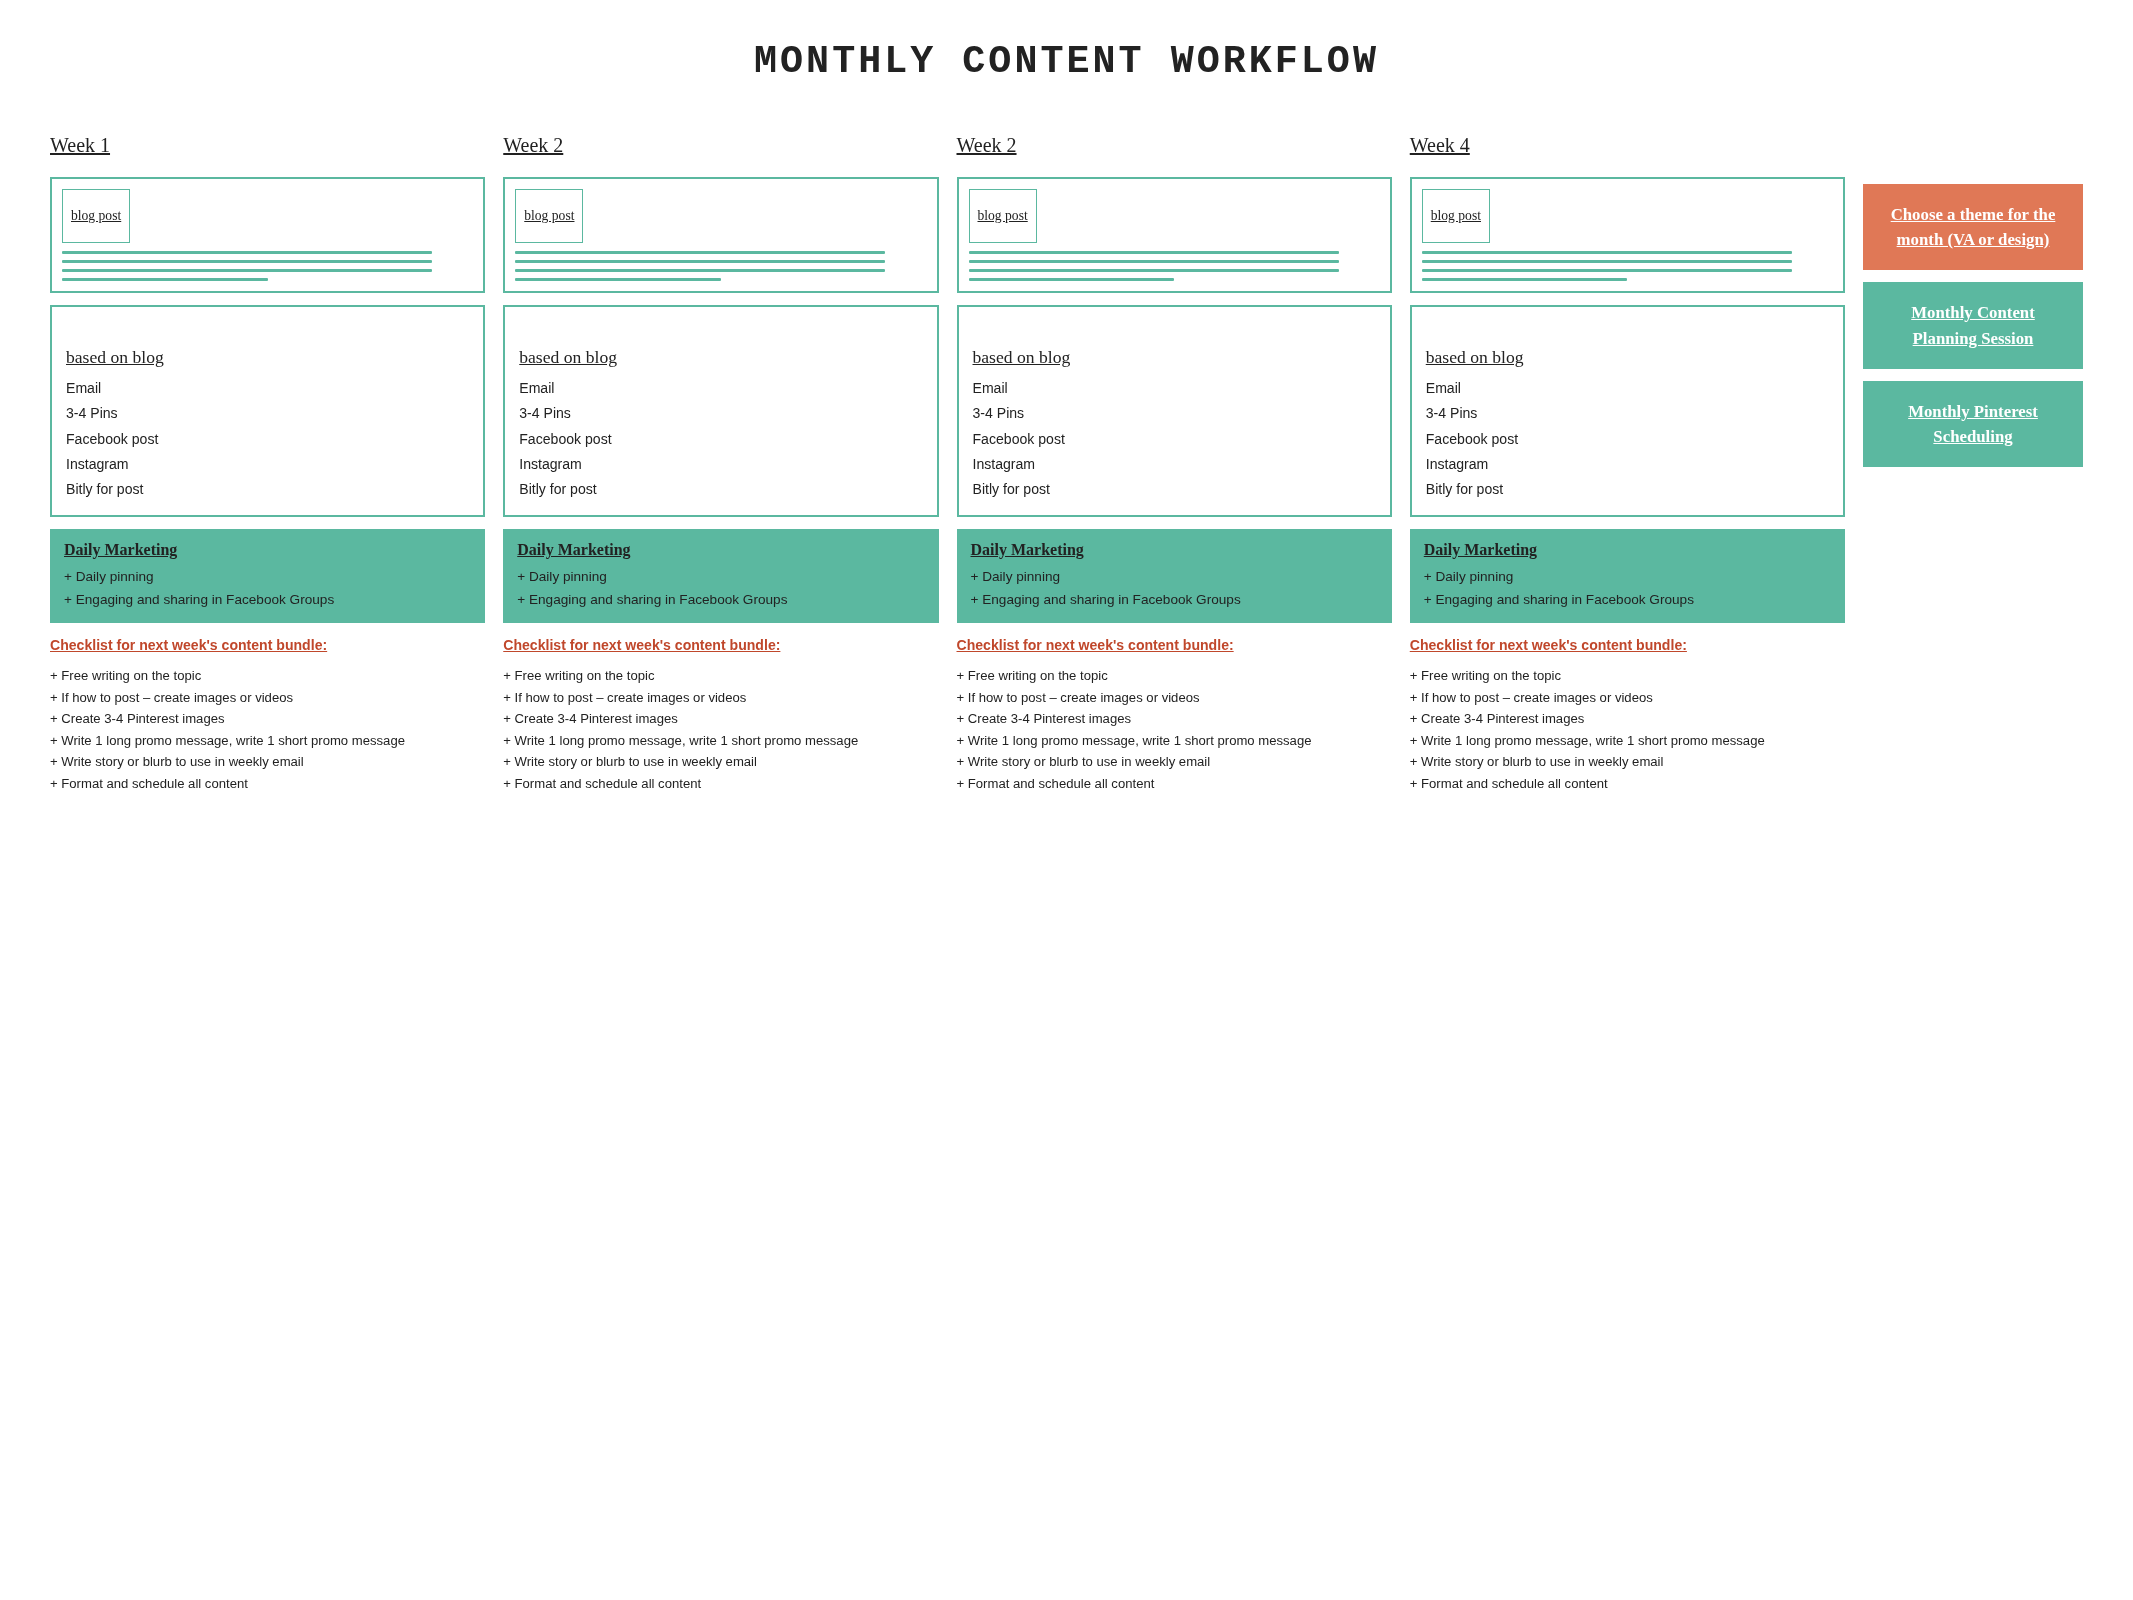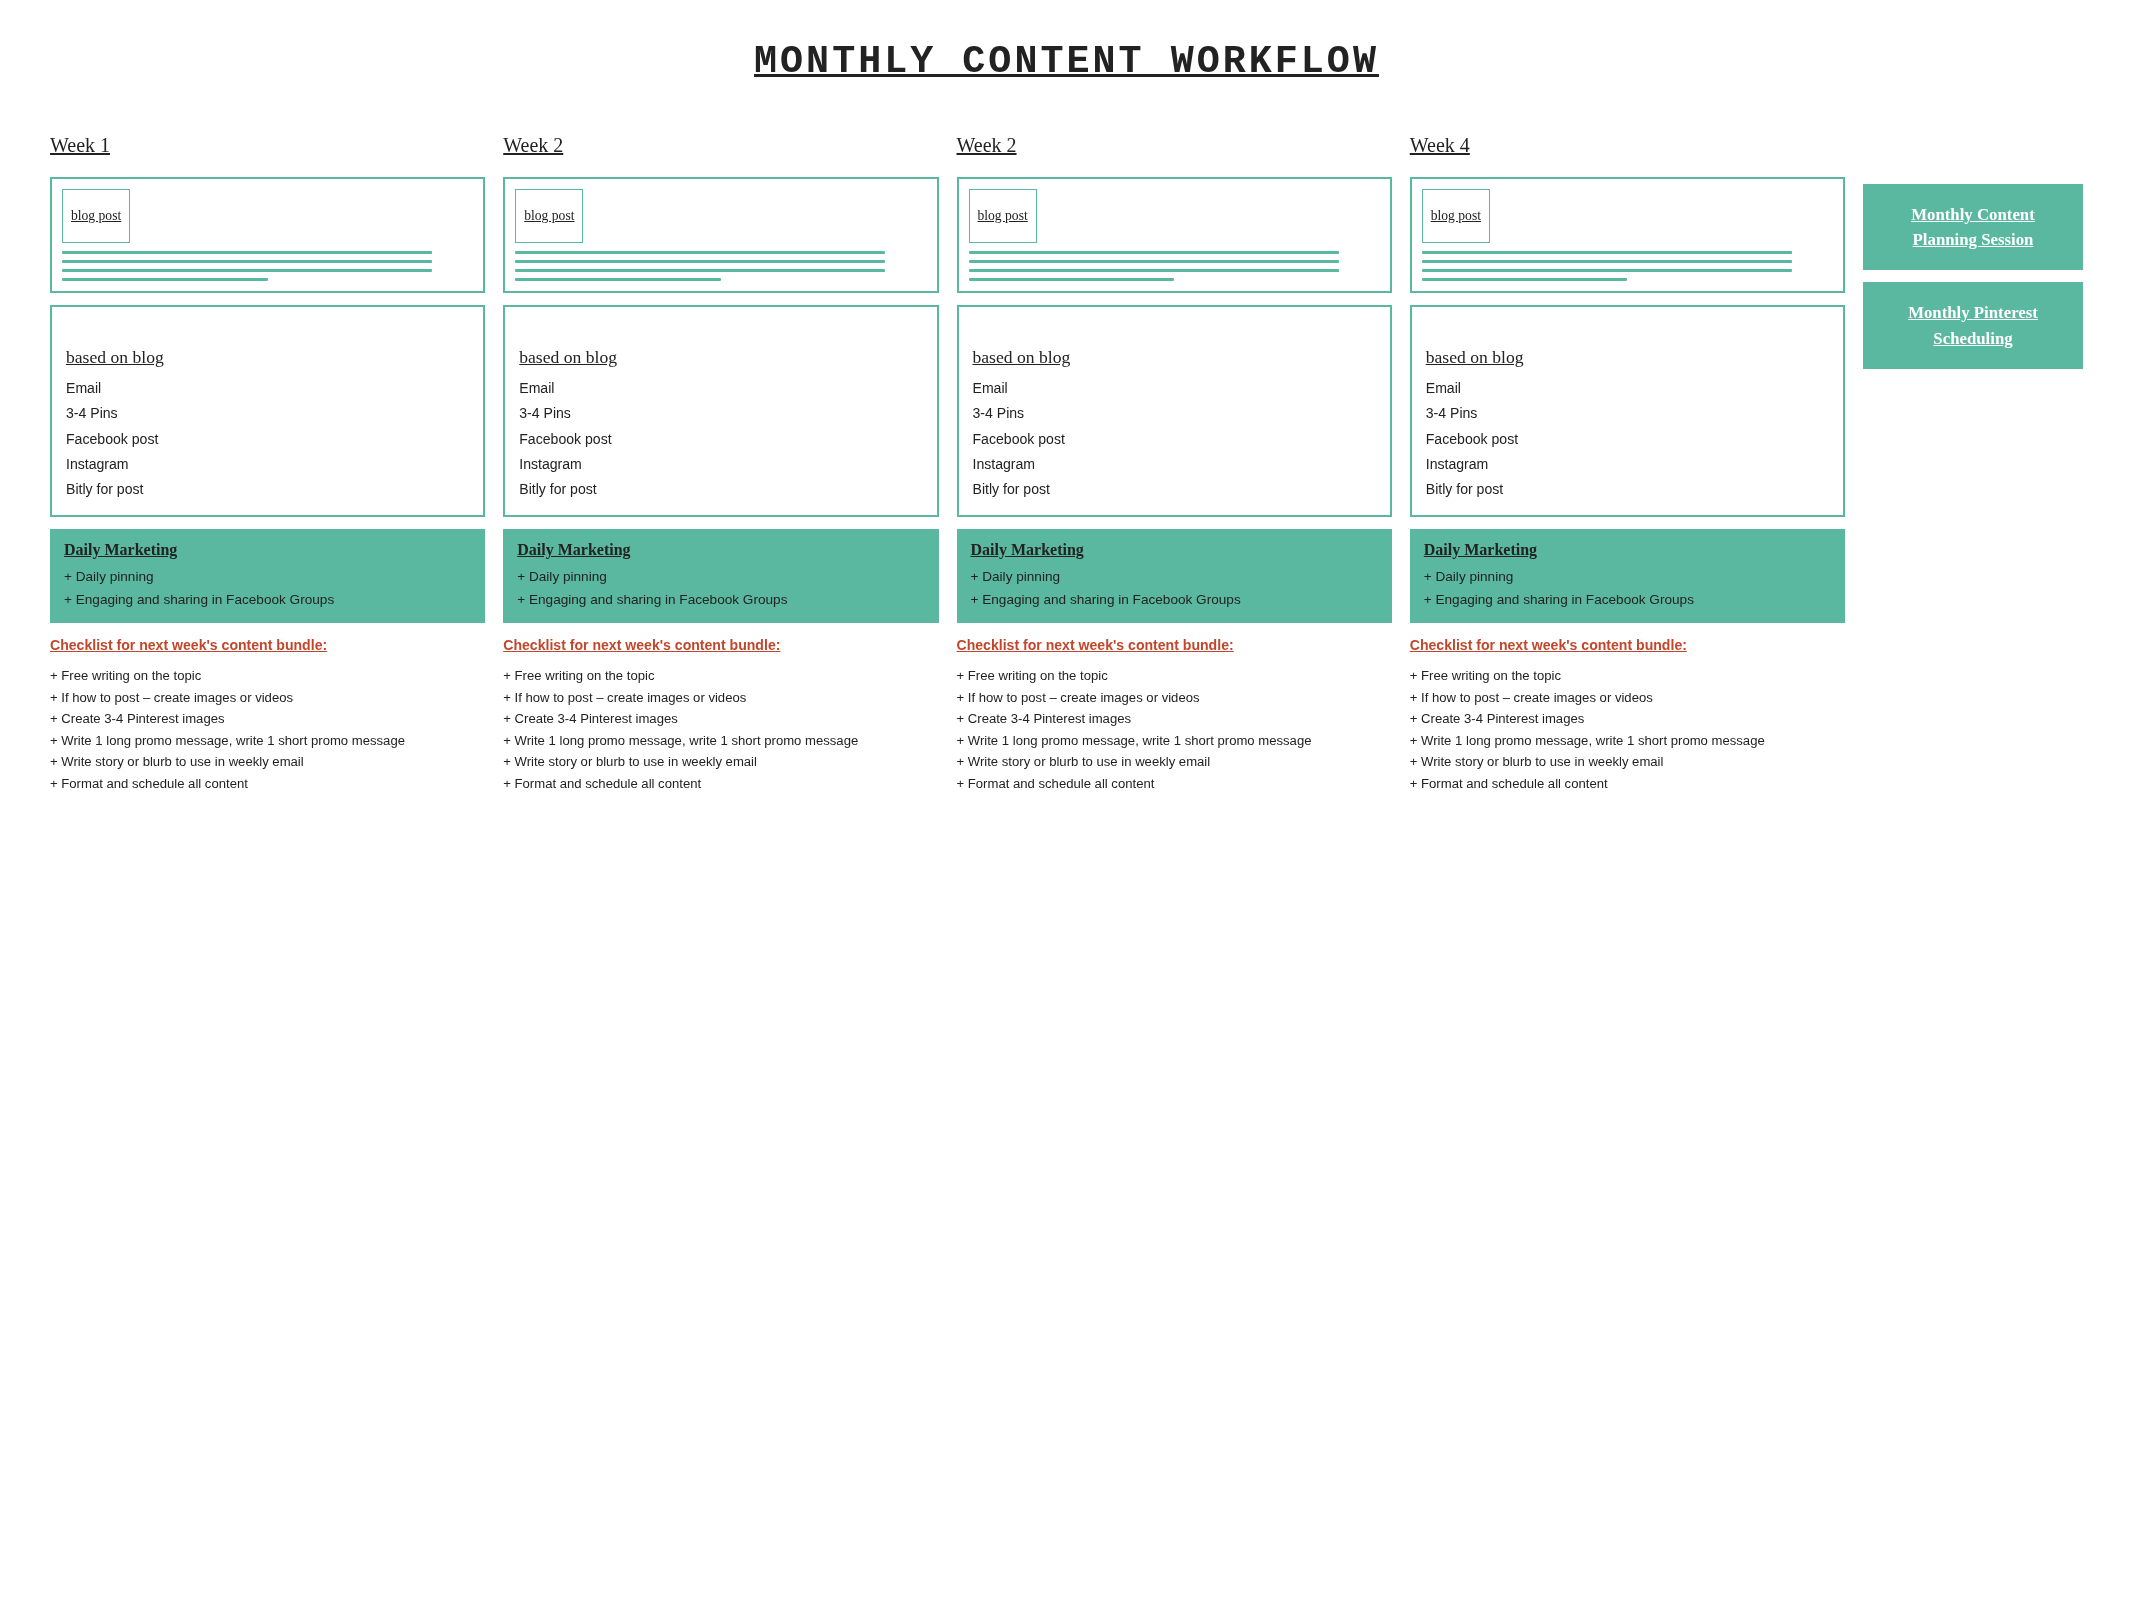--- a/index.html
+++ b/index.html
@@ -14,7 +14,6 @@
       text-align: center;
       font-size: 2.4em;
       font-weight: bold;
-      text-decoration: underline;
       text-transform: uppercase;
       letter-spacing: 3px;
       margin-bottom: 50px;

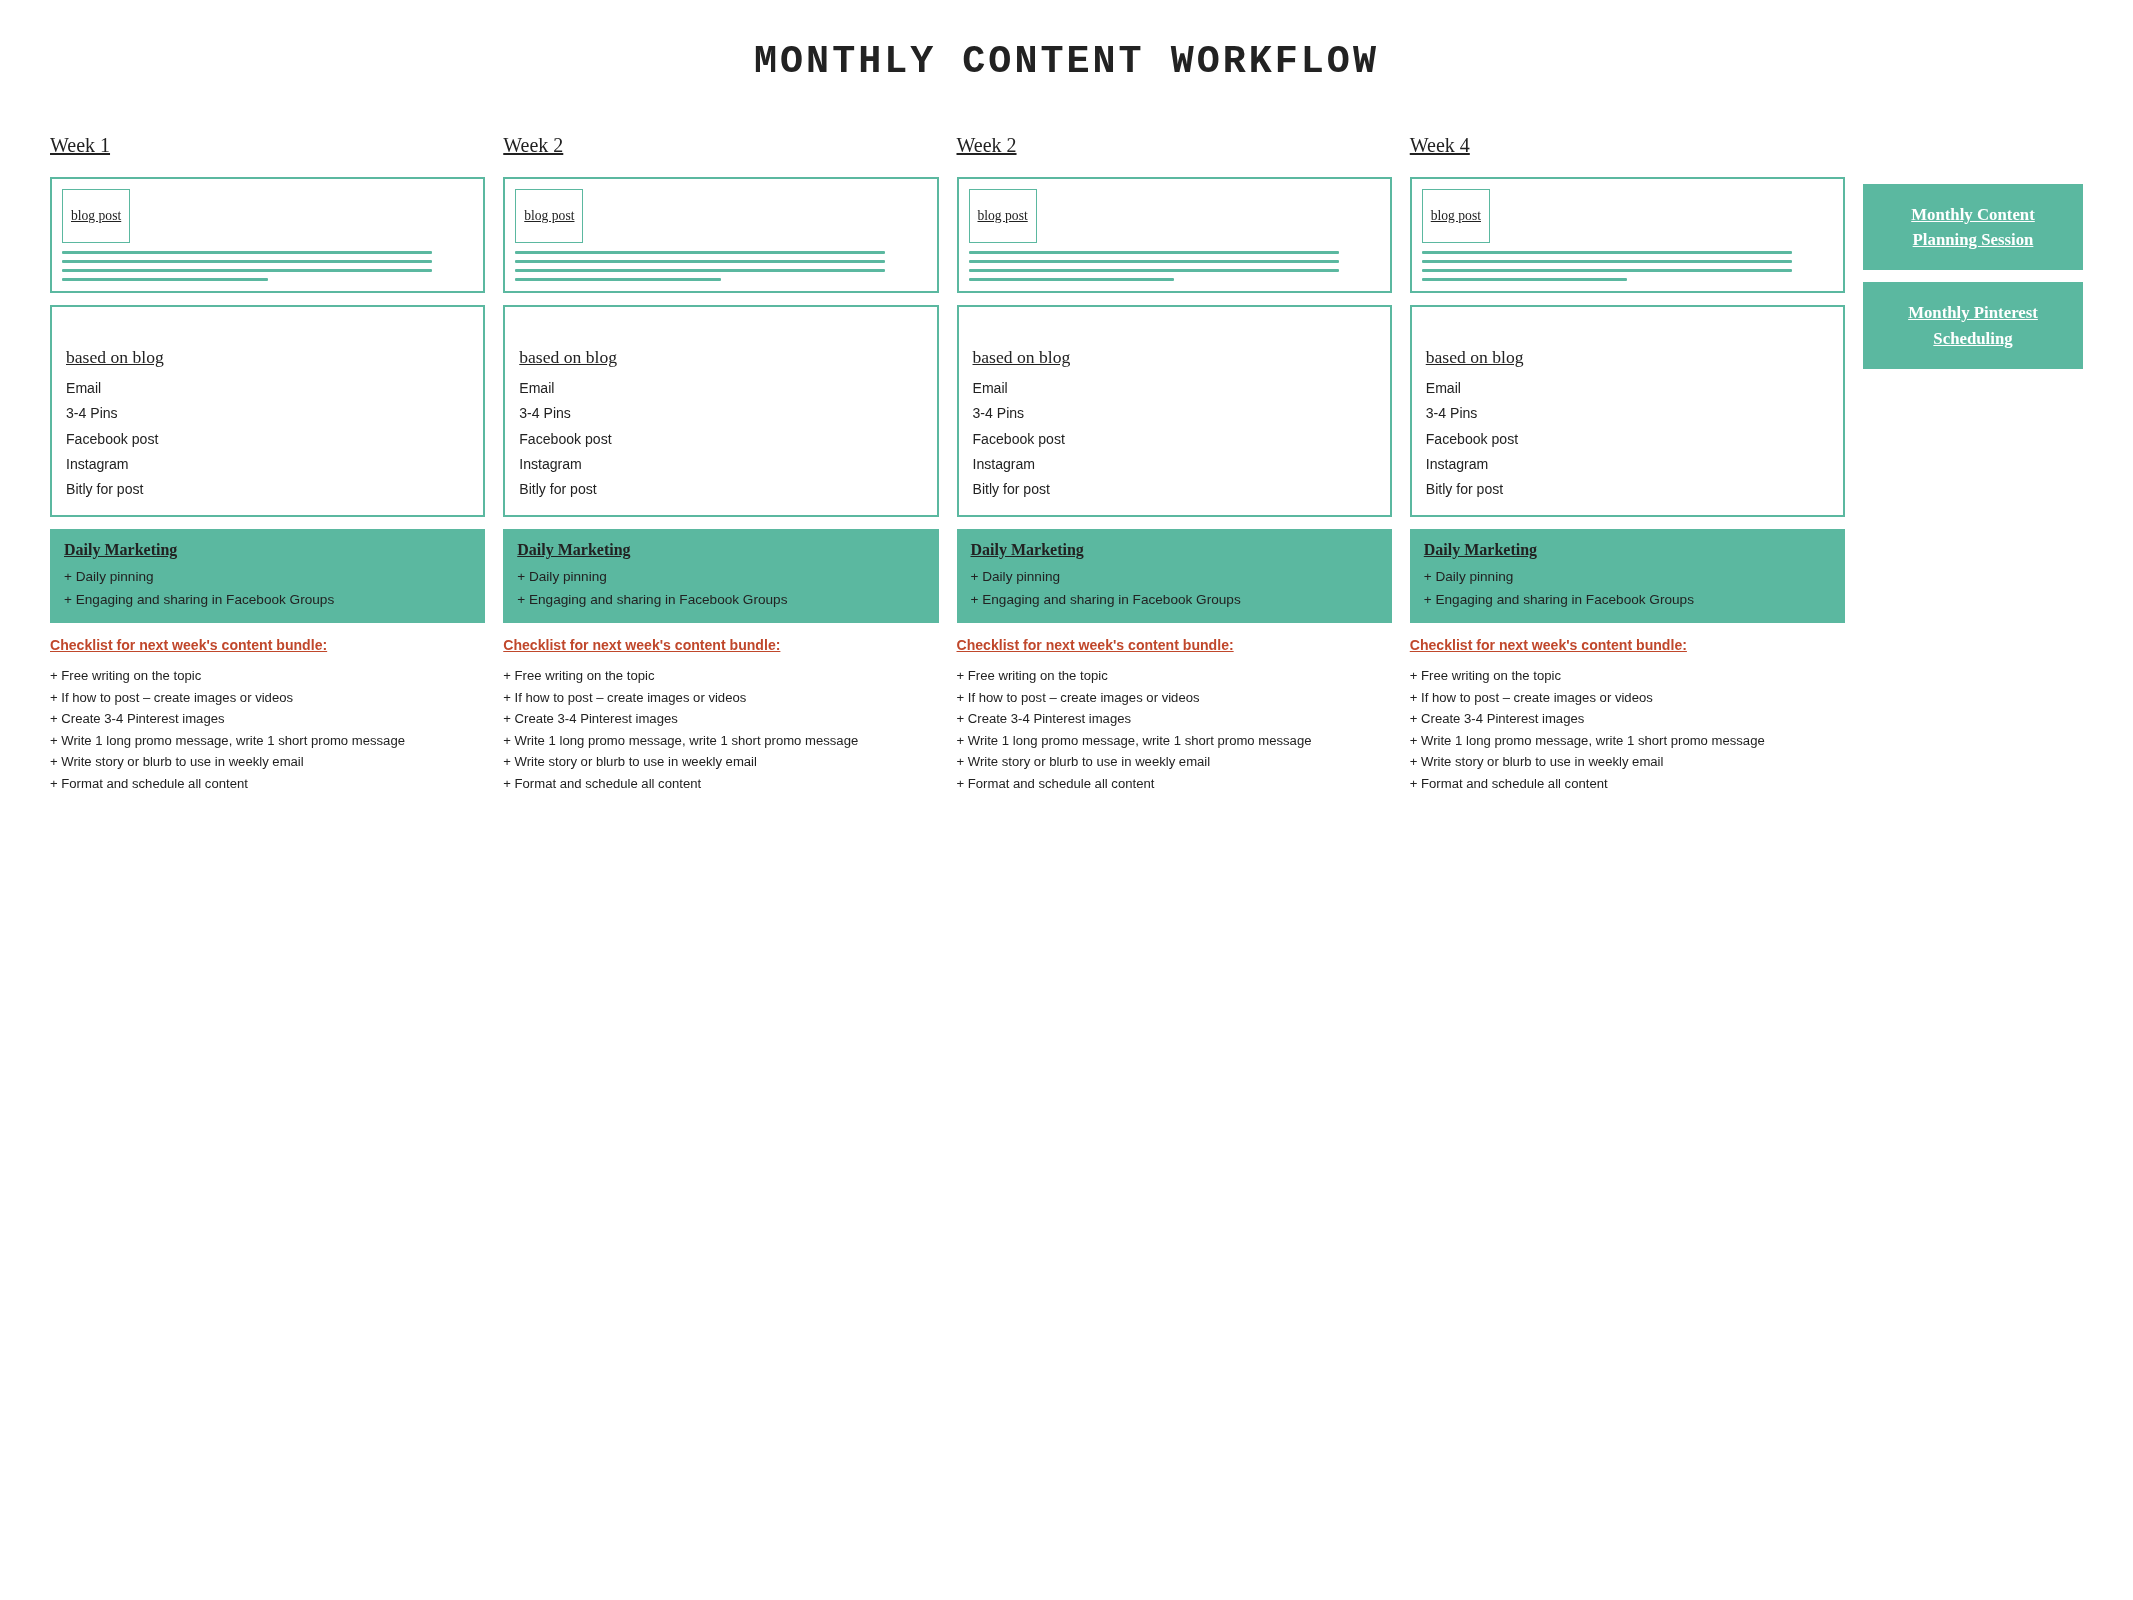--- a/index.html
+++ b/index.html
@@ -329,6 +329,7 @@
     </div>
 
   <div class="sidebar-col">
+    <div class="sidebar-card salmon">Choose a theme for the month (VA or design)</div>
     <div class="sidebar-card teal">Monthly Content Planning Session</div>
     <div class="sidebar-card teal">Monthly Pinterest Scheduling</div>
   </div>

